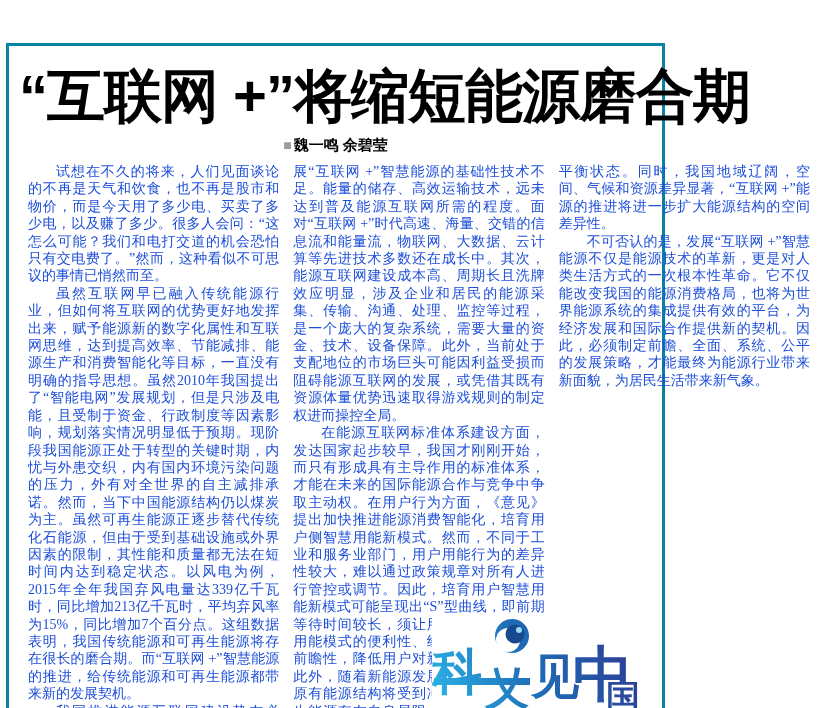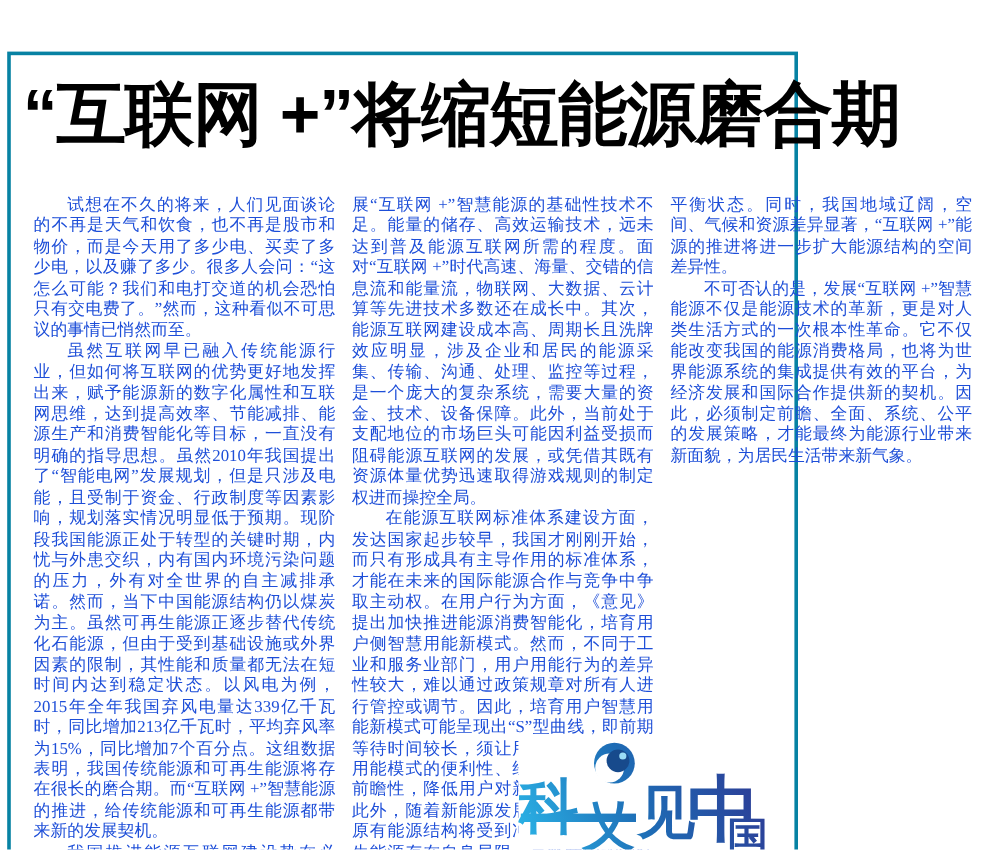--- a/index.html
+++ b/index.html
@@ -48,6 +48,9 @@
 
     <h1 class="headline">“互联网 +”将缩短能源磨合期</h1>
 
+    <div class="byline">
+      <span class="sq">■</span><span>魏一鸣 余碧莹</span>
+    </div>
 
     <div class="article">
         <p class="para">试想在不久的将来，人们见面谈论的不再是天气和饮食，也不再是股市和物价，而是今天用了多少电、买卖了多少电，以及赚了多少。很多人会问：“这怎么可能？我们和电打交道的机会恐怕只有交电费了。”然而，这种看似不可思议的事情已悄然而至。</p>

